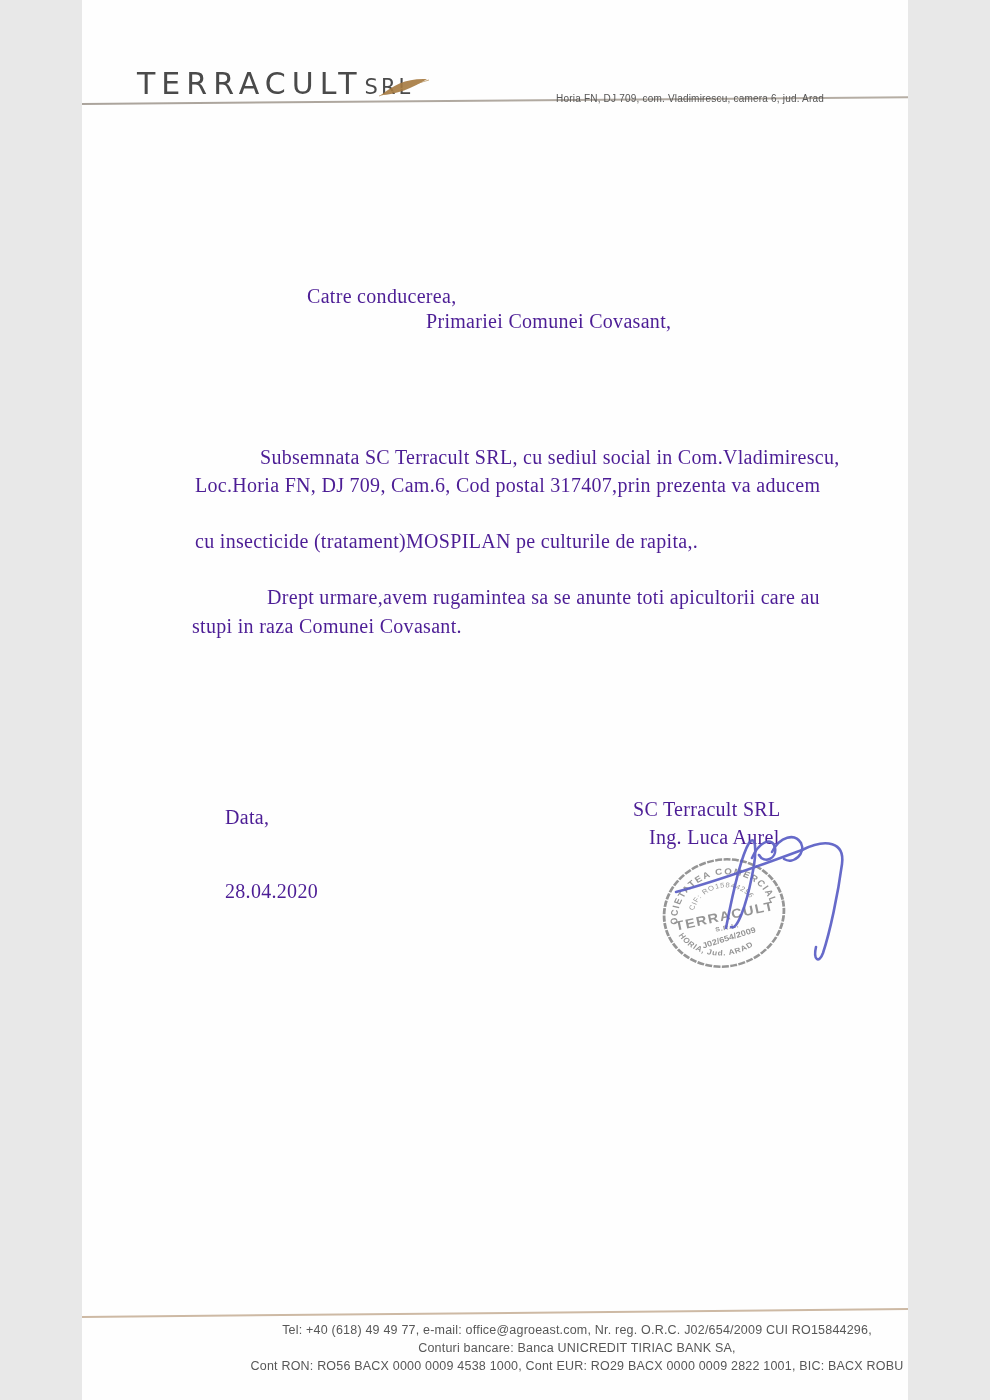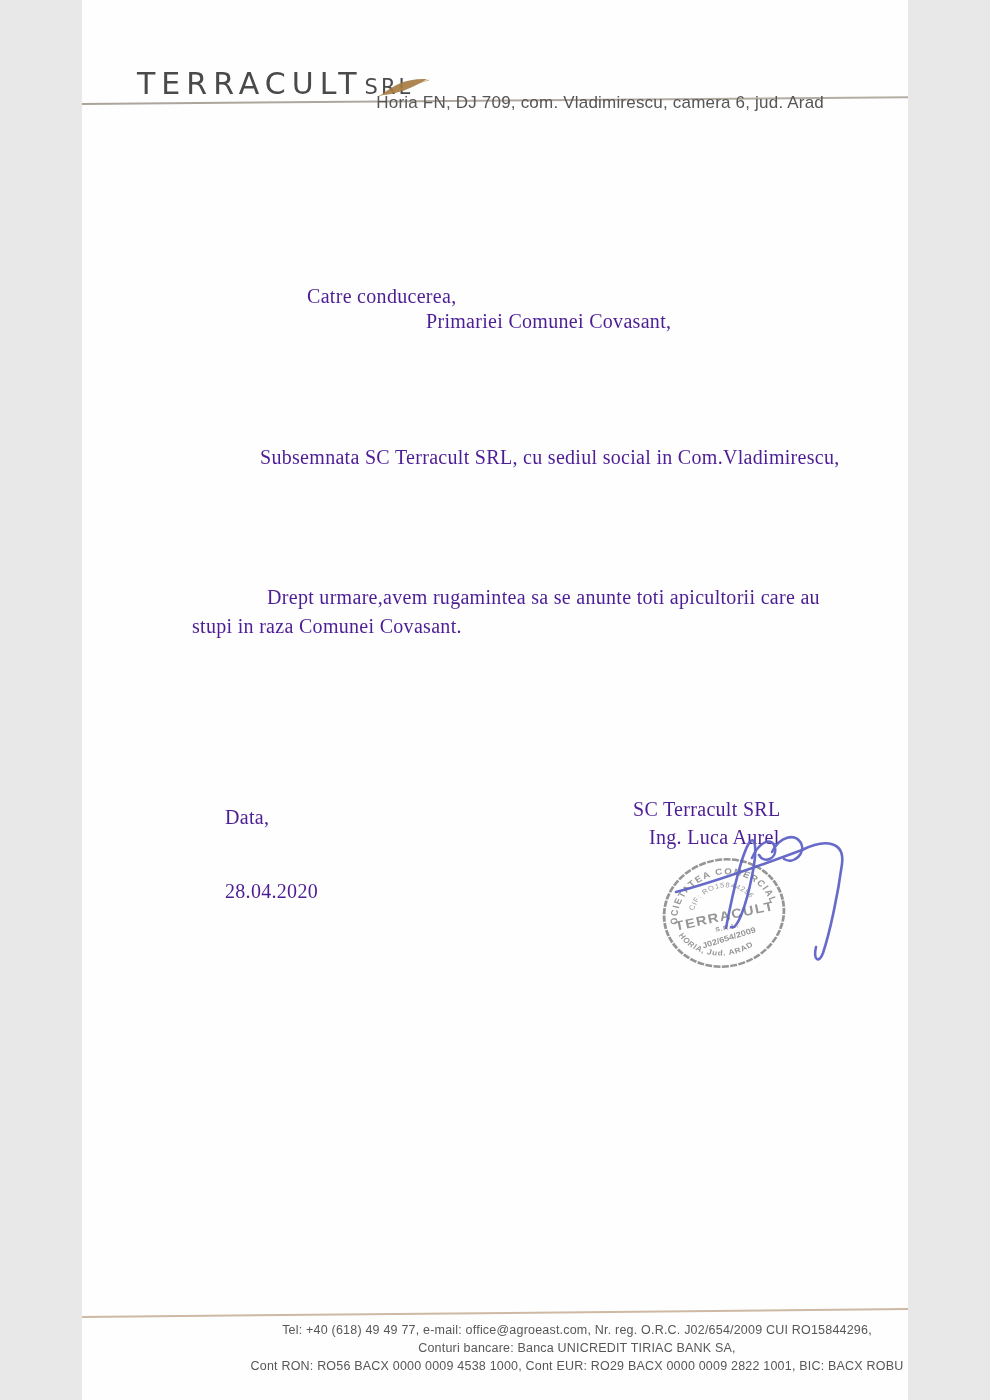--- a/index.html
+++ b/index.html
@@ -34,7 +34,7 @@
   .header-address{
     position:absolute;right:84px;top:93px;
     font-family:"Liberation Sans", sans-serif;
-    font-size:17px;color:#565656;letter-spacing:0.2px;
+    font-size:10px;color:#565656;letter-spacing:0.2px;
   }
   
   .body-line{

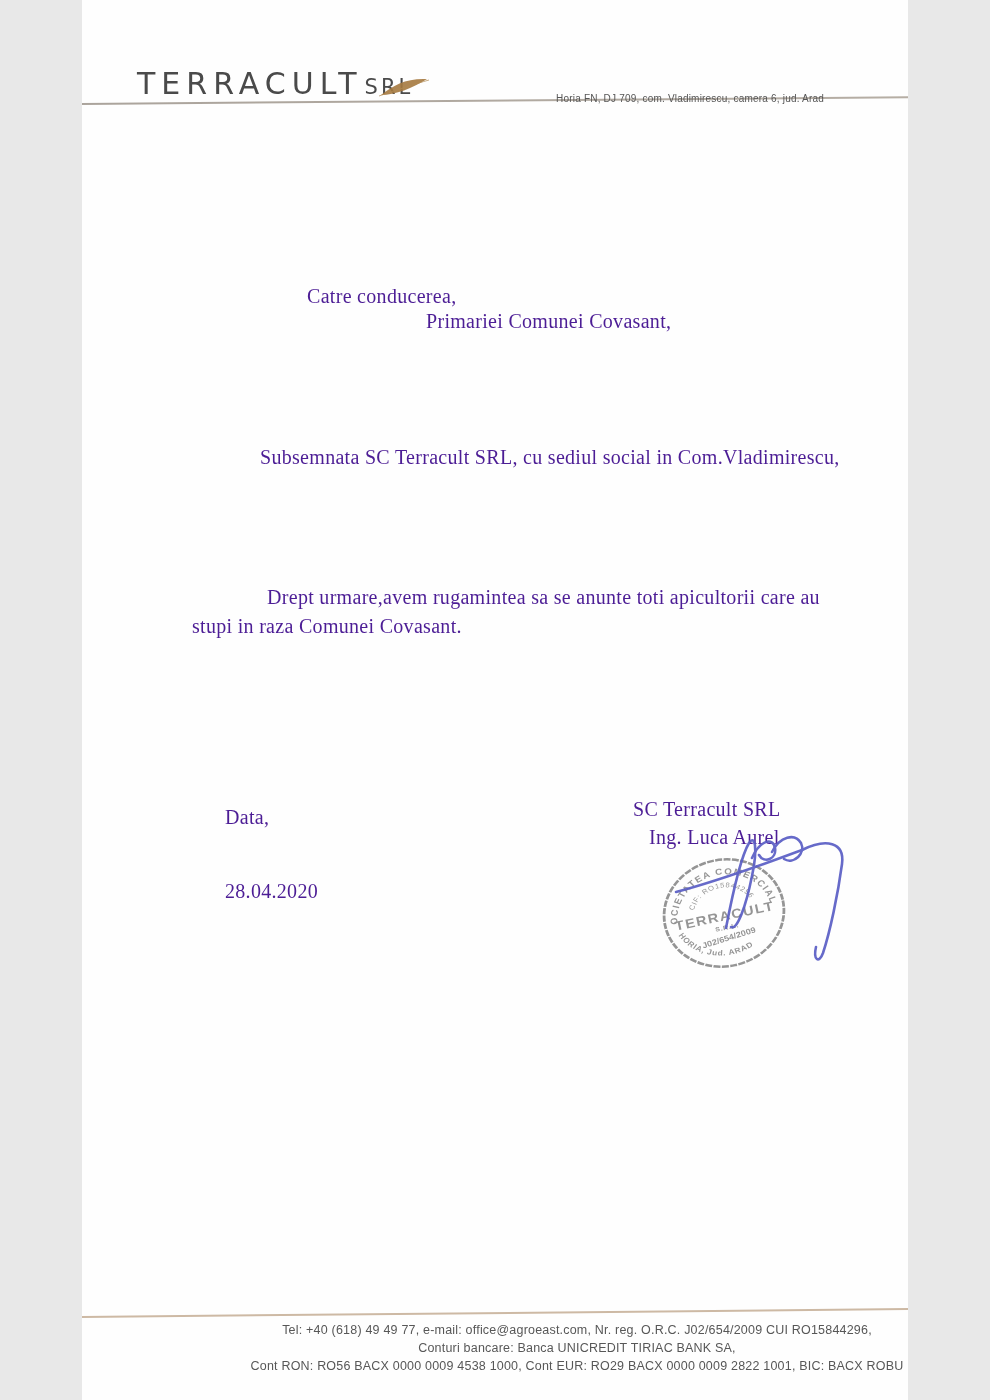--- a/index.html
+++ b/index.html
@@ -89,6 +89,7 @@
   <div class="body-line" style="left:344px;top:310px;">Primariei Comunei Covasant,</div>
 
   <div class="body-line" style="left:178px;top:446px;">Subsemnata SC Terracult SRL, cu sediul social in Com.Vladimirescu,</div>
+  <div class="body-line" style="left:113px;top:474px;">Loc.Horia FN, DJ 709, Cam.6, Cod postal 317407,prin prezenta va aducem</div>
 
   <div class="body-line" style="left:185px;top:586px;">Drept urmare,avem rugamintea sa se anunte toti apicultorii care au</div>
   <div class="body-line" style="left:110px;top:615px;">stupi in raza Comunei Covasant.</div>

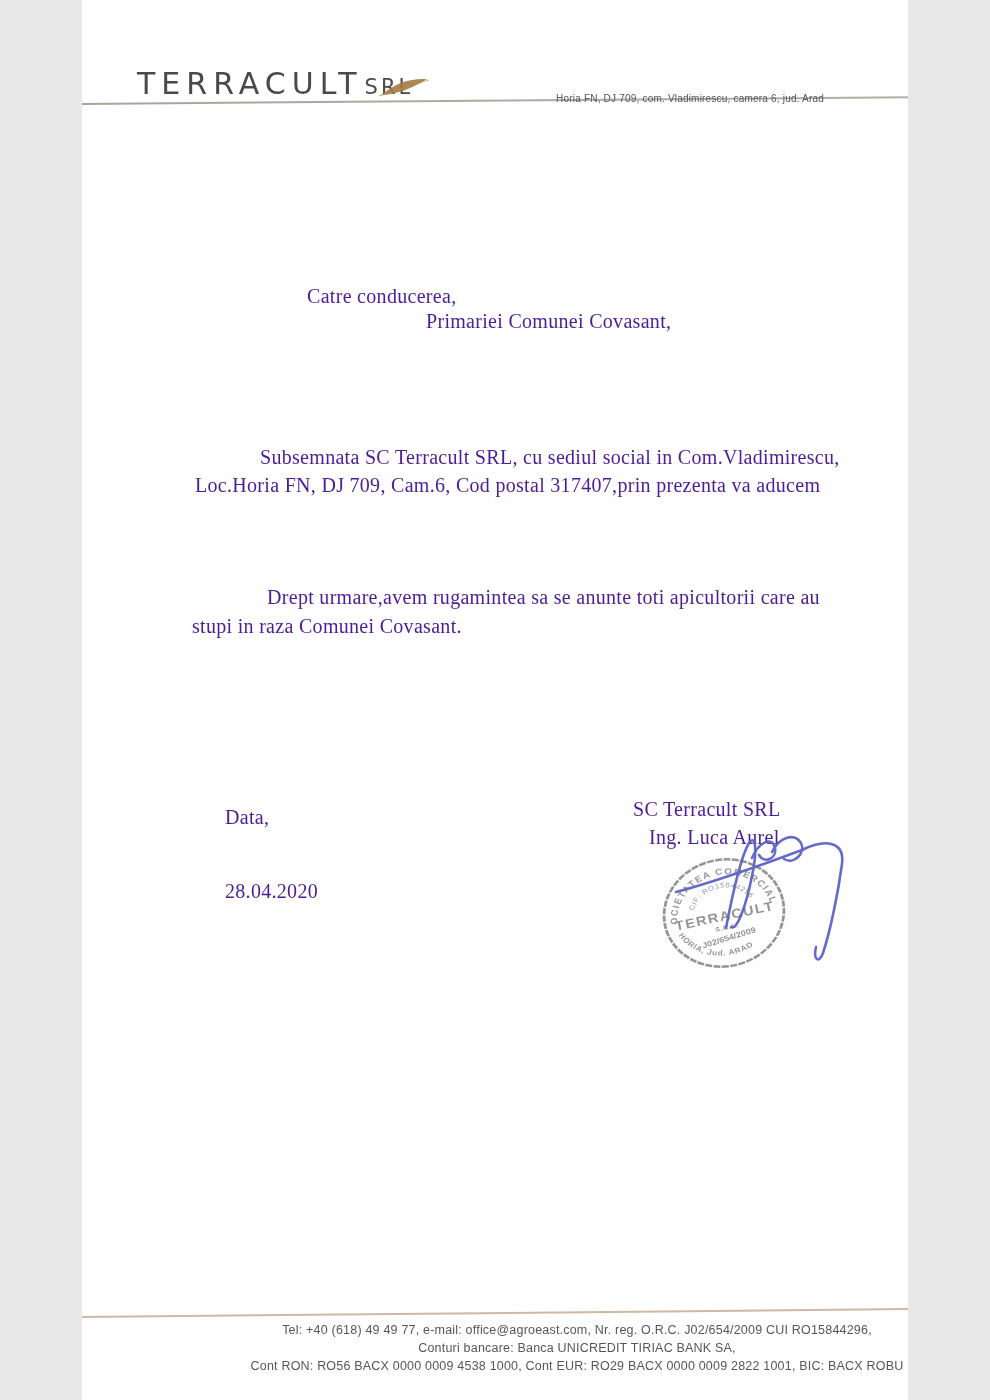--- a/index.html
+++ b/index.html
@@ -90,6 +90,7 @@
 
   <div class="body-line" style="left:178px;top:446px;">Subsemnata SC Terracult SRL, cu sediul social in Com.Vladimirescu,</div>
   <div class="body-line" style="left:113px;top:474px;">Loc.Horia FN, DJ 709, Cam.6, Cod postal 317407,prin prezenta va aducem</div>
+  <div class="body-line" style="left:113px;top:530px;">cu insecticide (tratament)MOSPILAN pe culturile de rapita,.</div>
 
   <div class="body-line" style="left:185px;top:586px;">Drept urmare,avem rugamintea sa se anunte toti apicultorii care au</div>
   <div class="body-line" style="left:110px;top:615px;">stupi in raza Comunei Covasant.</div>

